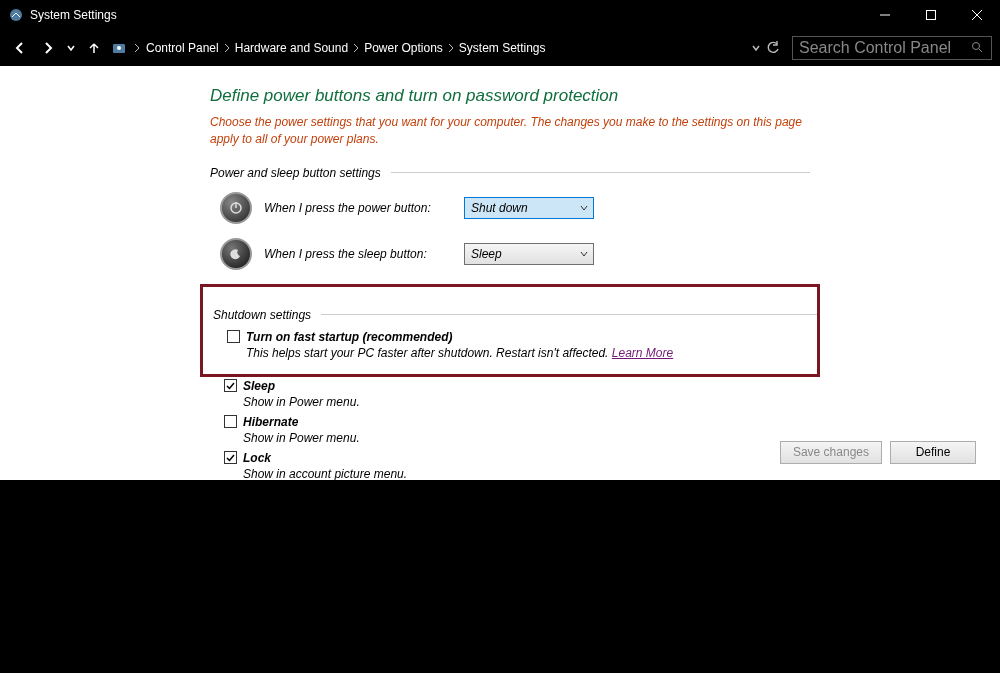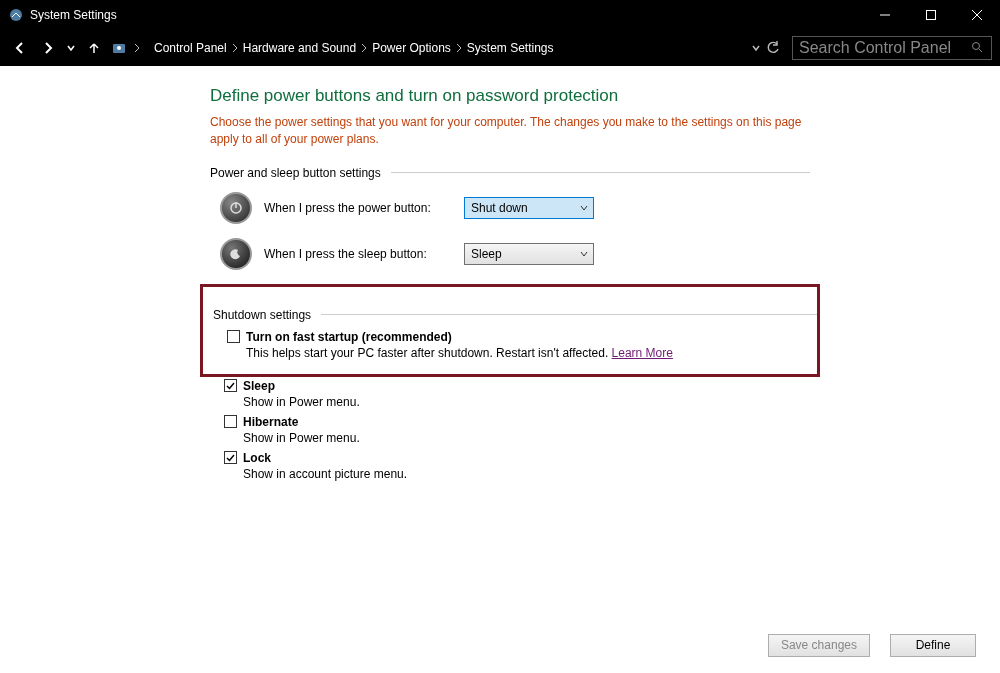--- a/index.html
+++ b/index.html
@@ -5,7 +5,7 @@
 * { box-sizing: border-box; margin: 0; padding: 0; font-family: "Segoe UI", Arial, sans-serif; }
 body { width: 1000px; height: 673px; background: #000; overflow: hidden; }
 
-.window { width: 1000px; height: 673px; background: #fff; display: flex; flex-direction: column; }
+.window { width: 1000px; height: 480px; background: #fff; display: flex; flex-direction: column; }
 
 .titlebar { height: 30px; background: #000; display: flex; align-items: center; color: #fff; font-size: 12px; }
 .titlebar .app-icon { width: 16px; height: 16px; margin: 0 6px 0 8px; display: flex; align-items: center; justify-content: center; }

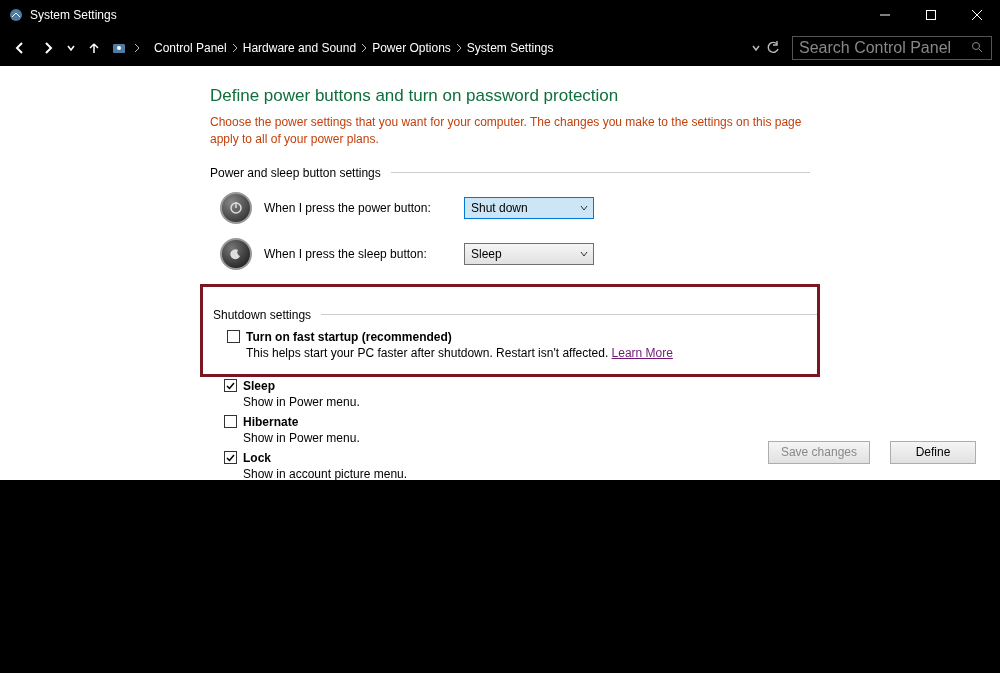--- a/index.html
+++ b/index.html
@@ -16,7 +16,7 @@
 .navbar { height: 36px; background: #000; display: flex; align-items: center; color: #fff; padding: 0 8px; gap: 4px; font-size: 12px; }
 .nav-arrow { width: 24px; height: 24px; display: flex; align-items: center; justify-content: center; color: #fff; }
 .nav-icon { width: 18px; height: 18px; display: flex; align-items: center; justify-content: center; }
-.breadcrumb { display: flex; align-items: center; gap: 3px; flex: 1; margin-left: 8px; }
+.breadcrumb { display: flex; align-items: center; gap: 3px; flex: 1; }
 .crumb { color: #fff; }
 .crumb-sep { width: 10px; display: flex; align-items: center; justify-content: center; color: #bbb; }
 .refresh-group { display: flex; align-items: center; gap: 6px; margin-right: 8px; }

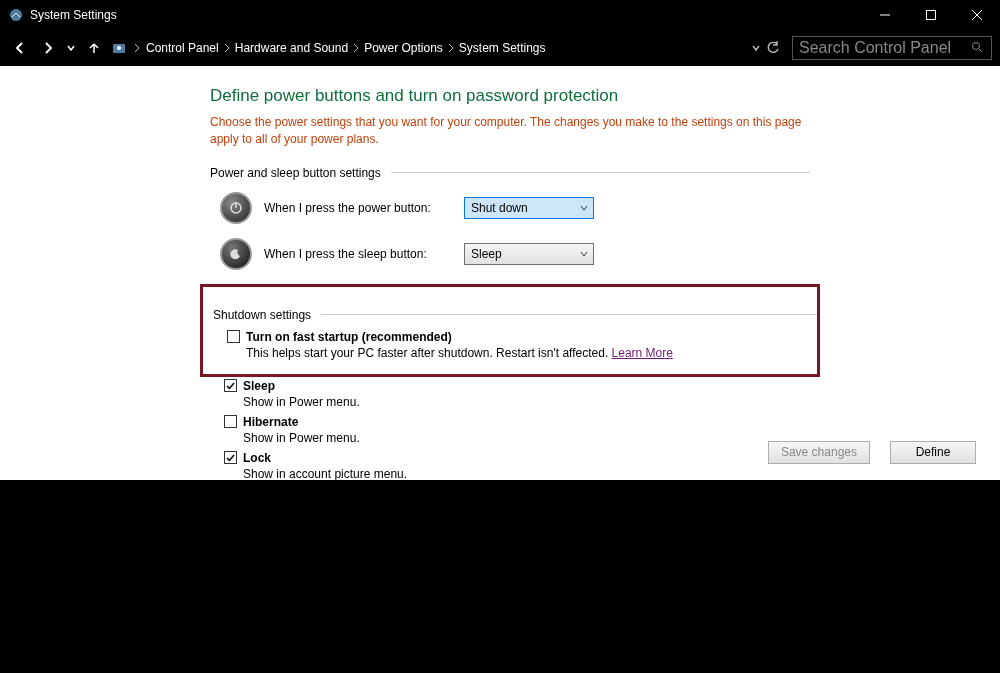--- a/index.html
+++ b/index.html
@@ -25,7 +25,7 @@
 .search-box .search-icon { width: 14px; height: 14px; color: #888; }
 
 .content { flex: 1; background: #fff; padding: 20px 0 0 210px; overflow: hidden; position: relative; }
-.content-inner { width: 600px; }
+.content-inner { width: 600px; font-style: italic; }
 
 h1.page-title { color: #0f6e3c; font-size: 17px; font-weight: 400; margin-bottom: 8px; }
 .page-desc { font-size: 12px; color: #c2410c; line-height: 1.4; margin-bottom: 18px; }

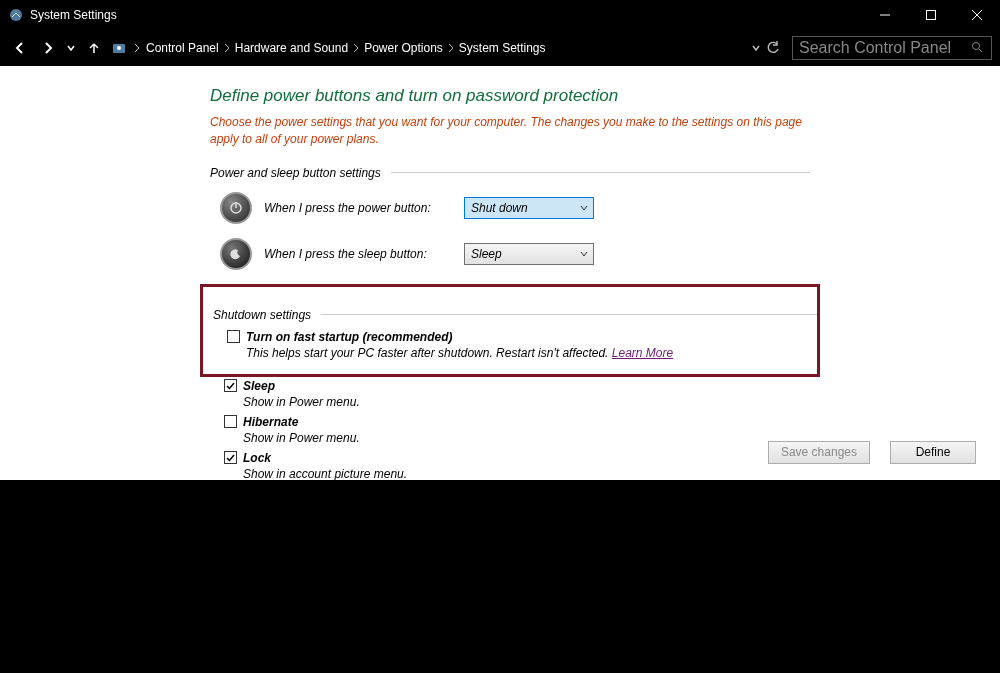--- a/index.html
+++ b/index.html
@@ -52,7 +52,7 @@
 .check-desc { font-size: 12px; margin: 2px 0 6px 19px; }
 .link { color: #701a75; text-decoration: underline; }
 
-.footer { position: absolute; bottom: 0; left: 12px; right: 0; padding: 10px 24px 16px 0; display: flex; justify-content: flex-end; gap: 20px; border-top: none; }
+.footer { position: absolute; bottom: 0; left: 12px; right: 0; padding: 10px 24px 16px 0; display: flex; justify-content: flex-end; gap: 8px; border-top: none; }
 .btn { min-width: 86px; height: 23px; font-size: 12px; border: 1px solid #adadad; background: linear-gradient(#f5f5f5,#e1e1e1); padding: 0 12px; text-align: center; line-height: 21px; }
 .btn.disabled { color: #888; }
 

